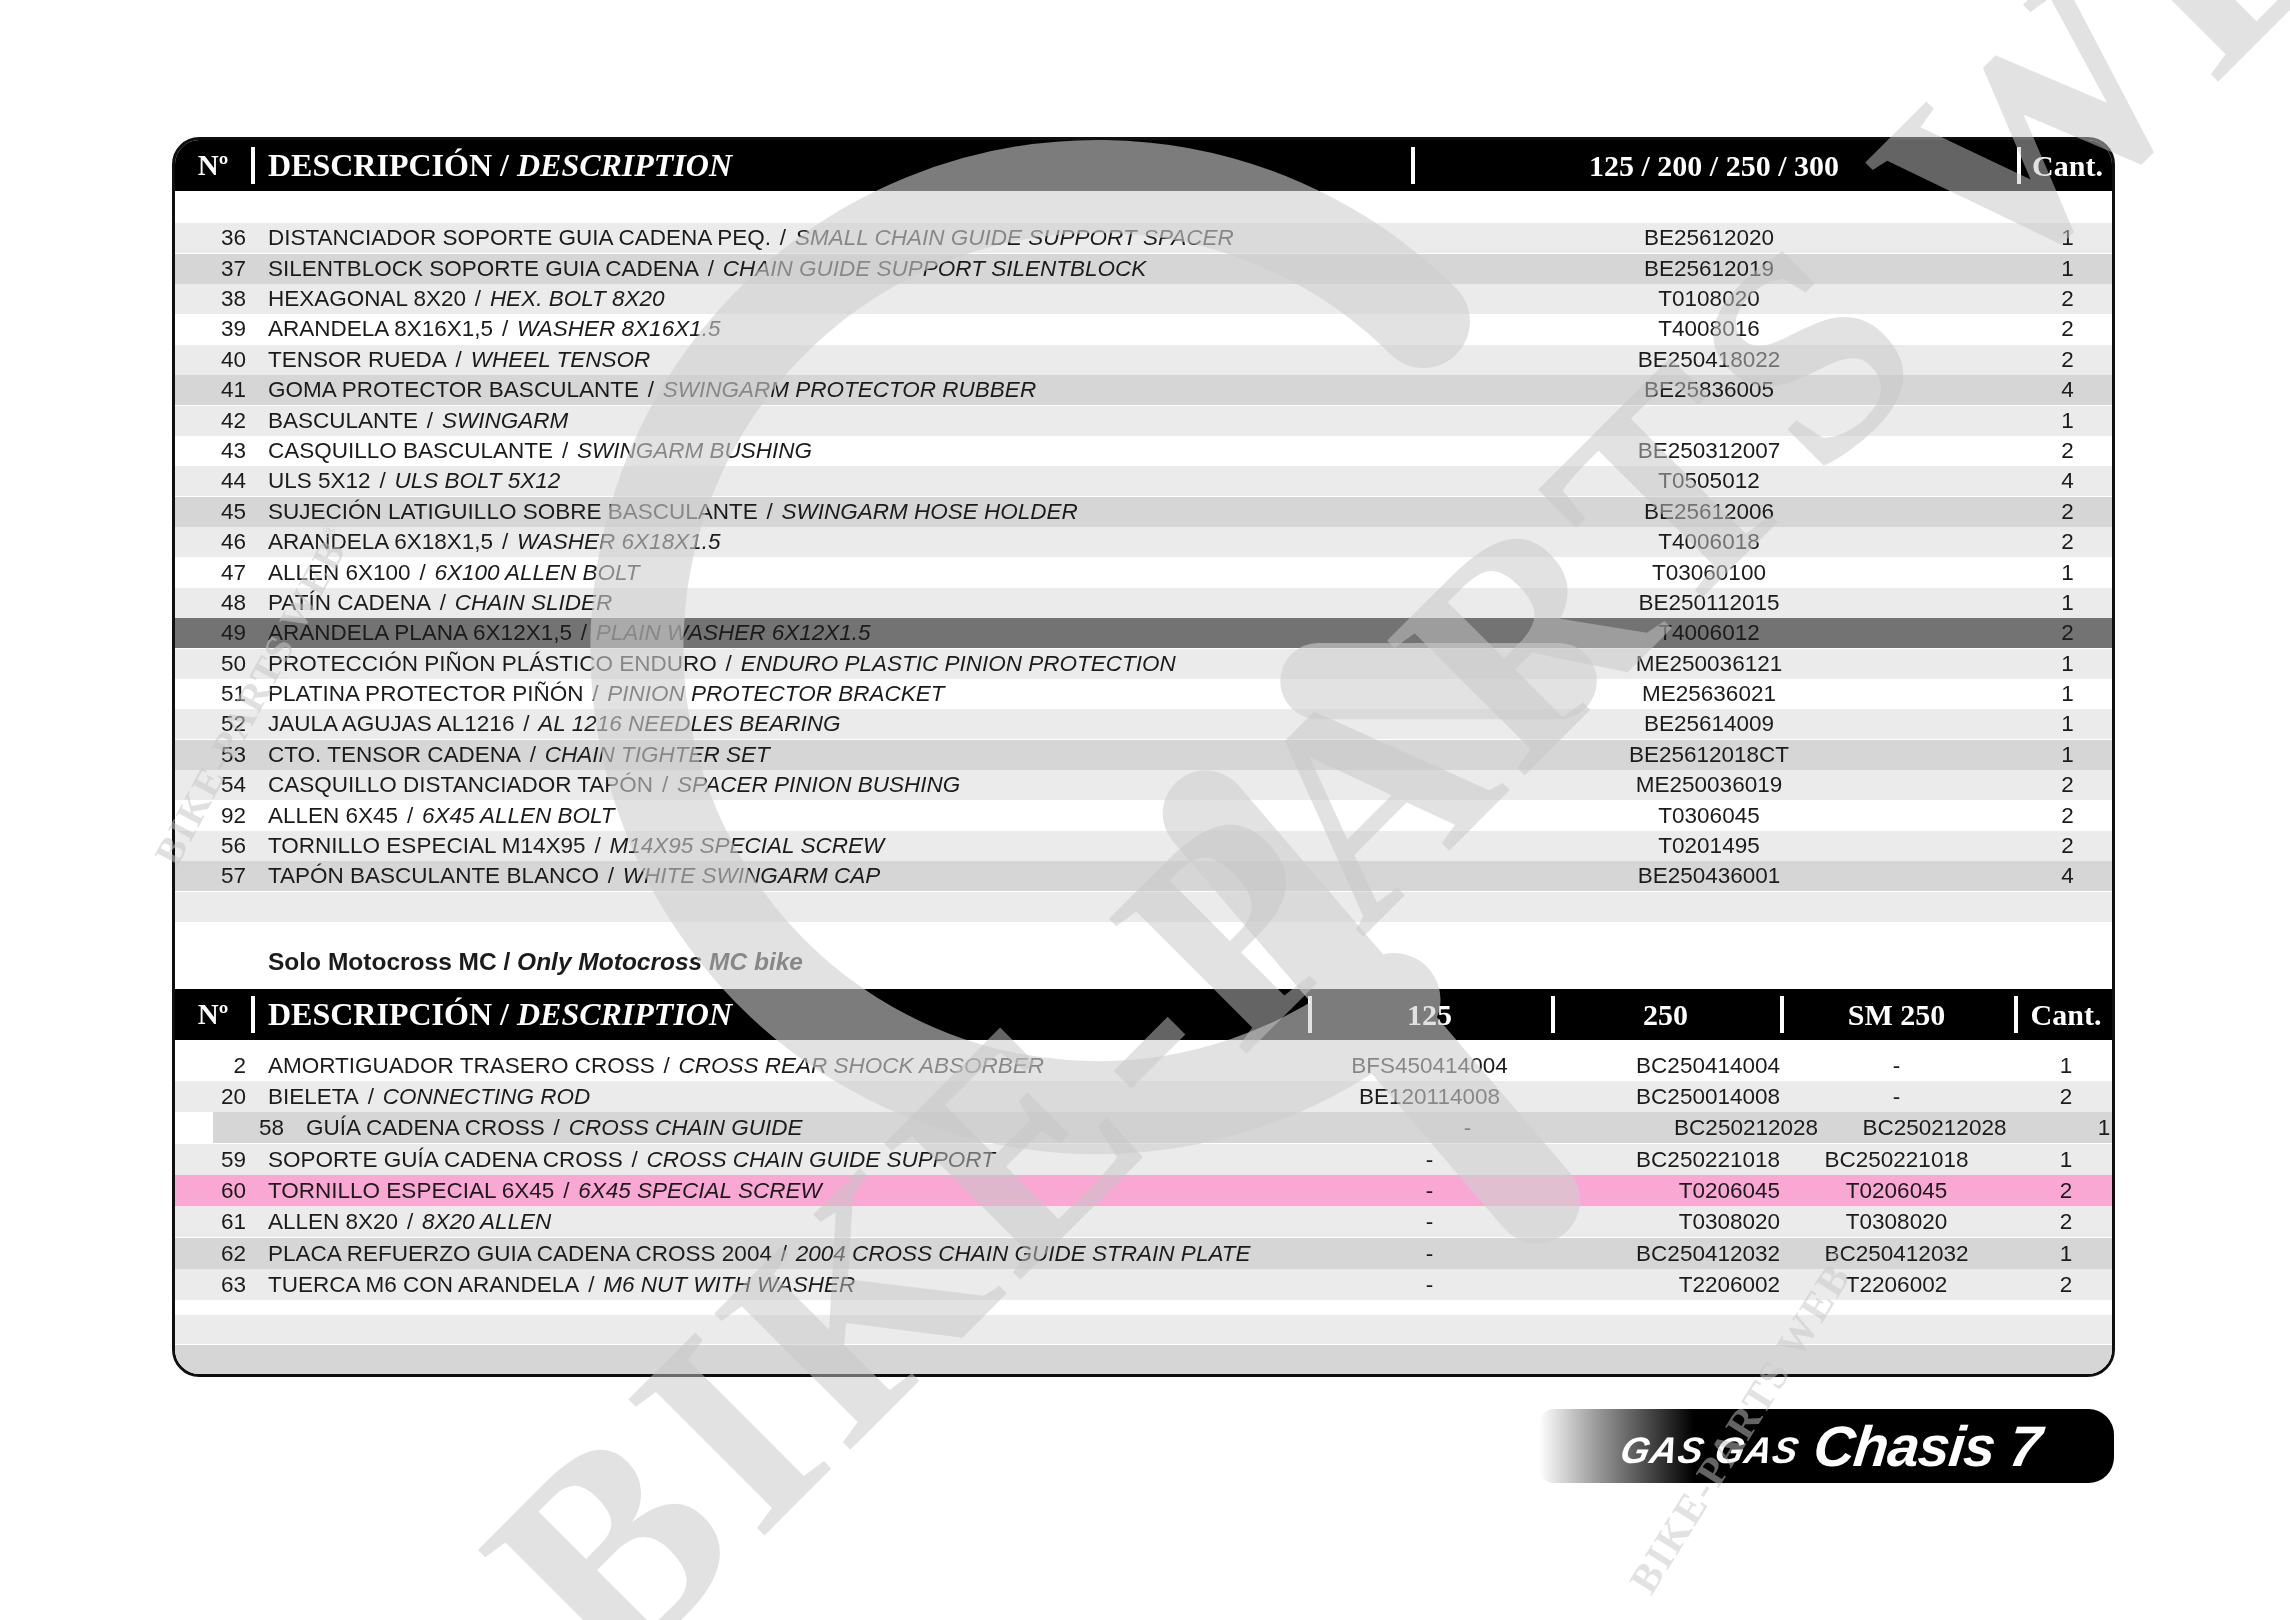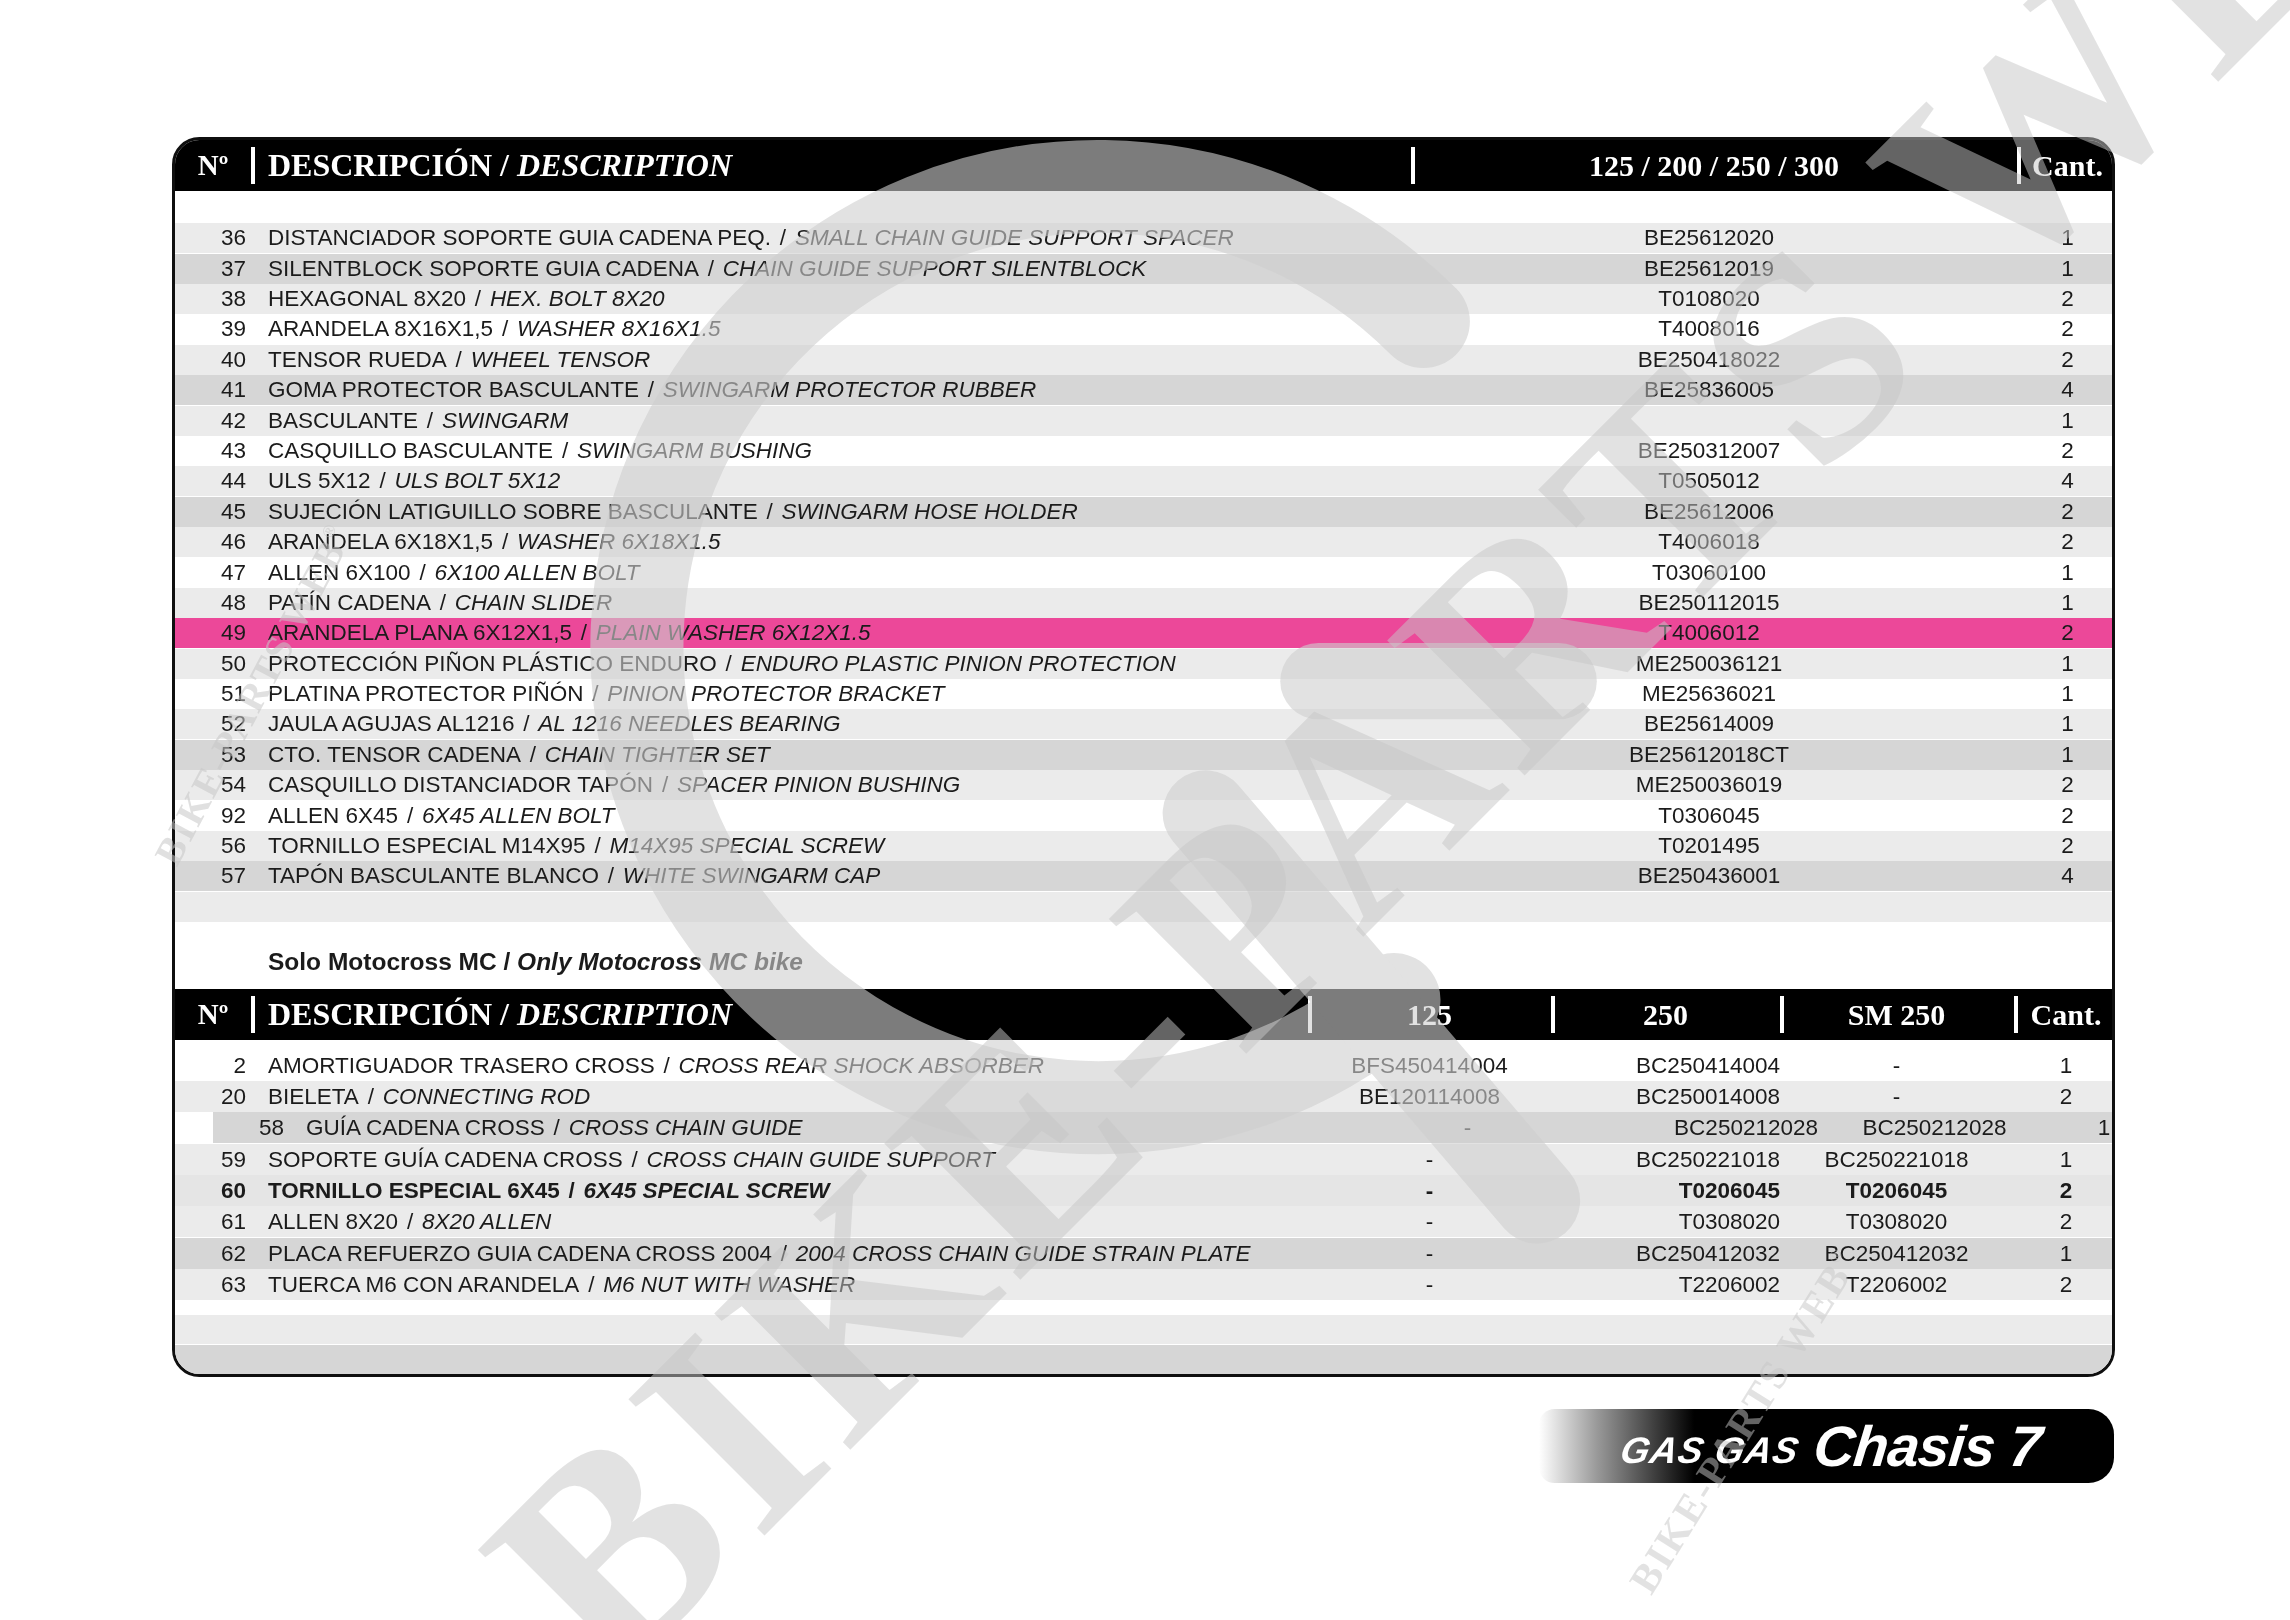--- a/index.html
+++ b/index.html
@@ -159,7 +159,7 @@
           <div class="cell c-part">BE250112015</div>
           <div class="cell c-qty">1</div>
         </div>
-        <div class="trow" style="top: 478px; height: 30px; line-height: 30px; background: #ec4899; padding-left: 21px;">
+        <div class="trow" style="top: 478px; height: 30px; line-height: 30px; background: #737373; padding-left: 21px;">
           <div class="cell c-num">49</div>
           <div class="cell c-desc"><span>ARANDELA PLANA 6X12X1,5</span><span class="sl">/</span><i>PLAIN WASHER 6X12X1.5</i></div>
           <div class="cell c-part">T4006012</div>

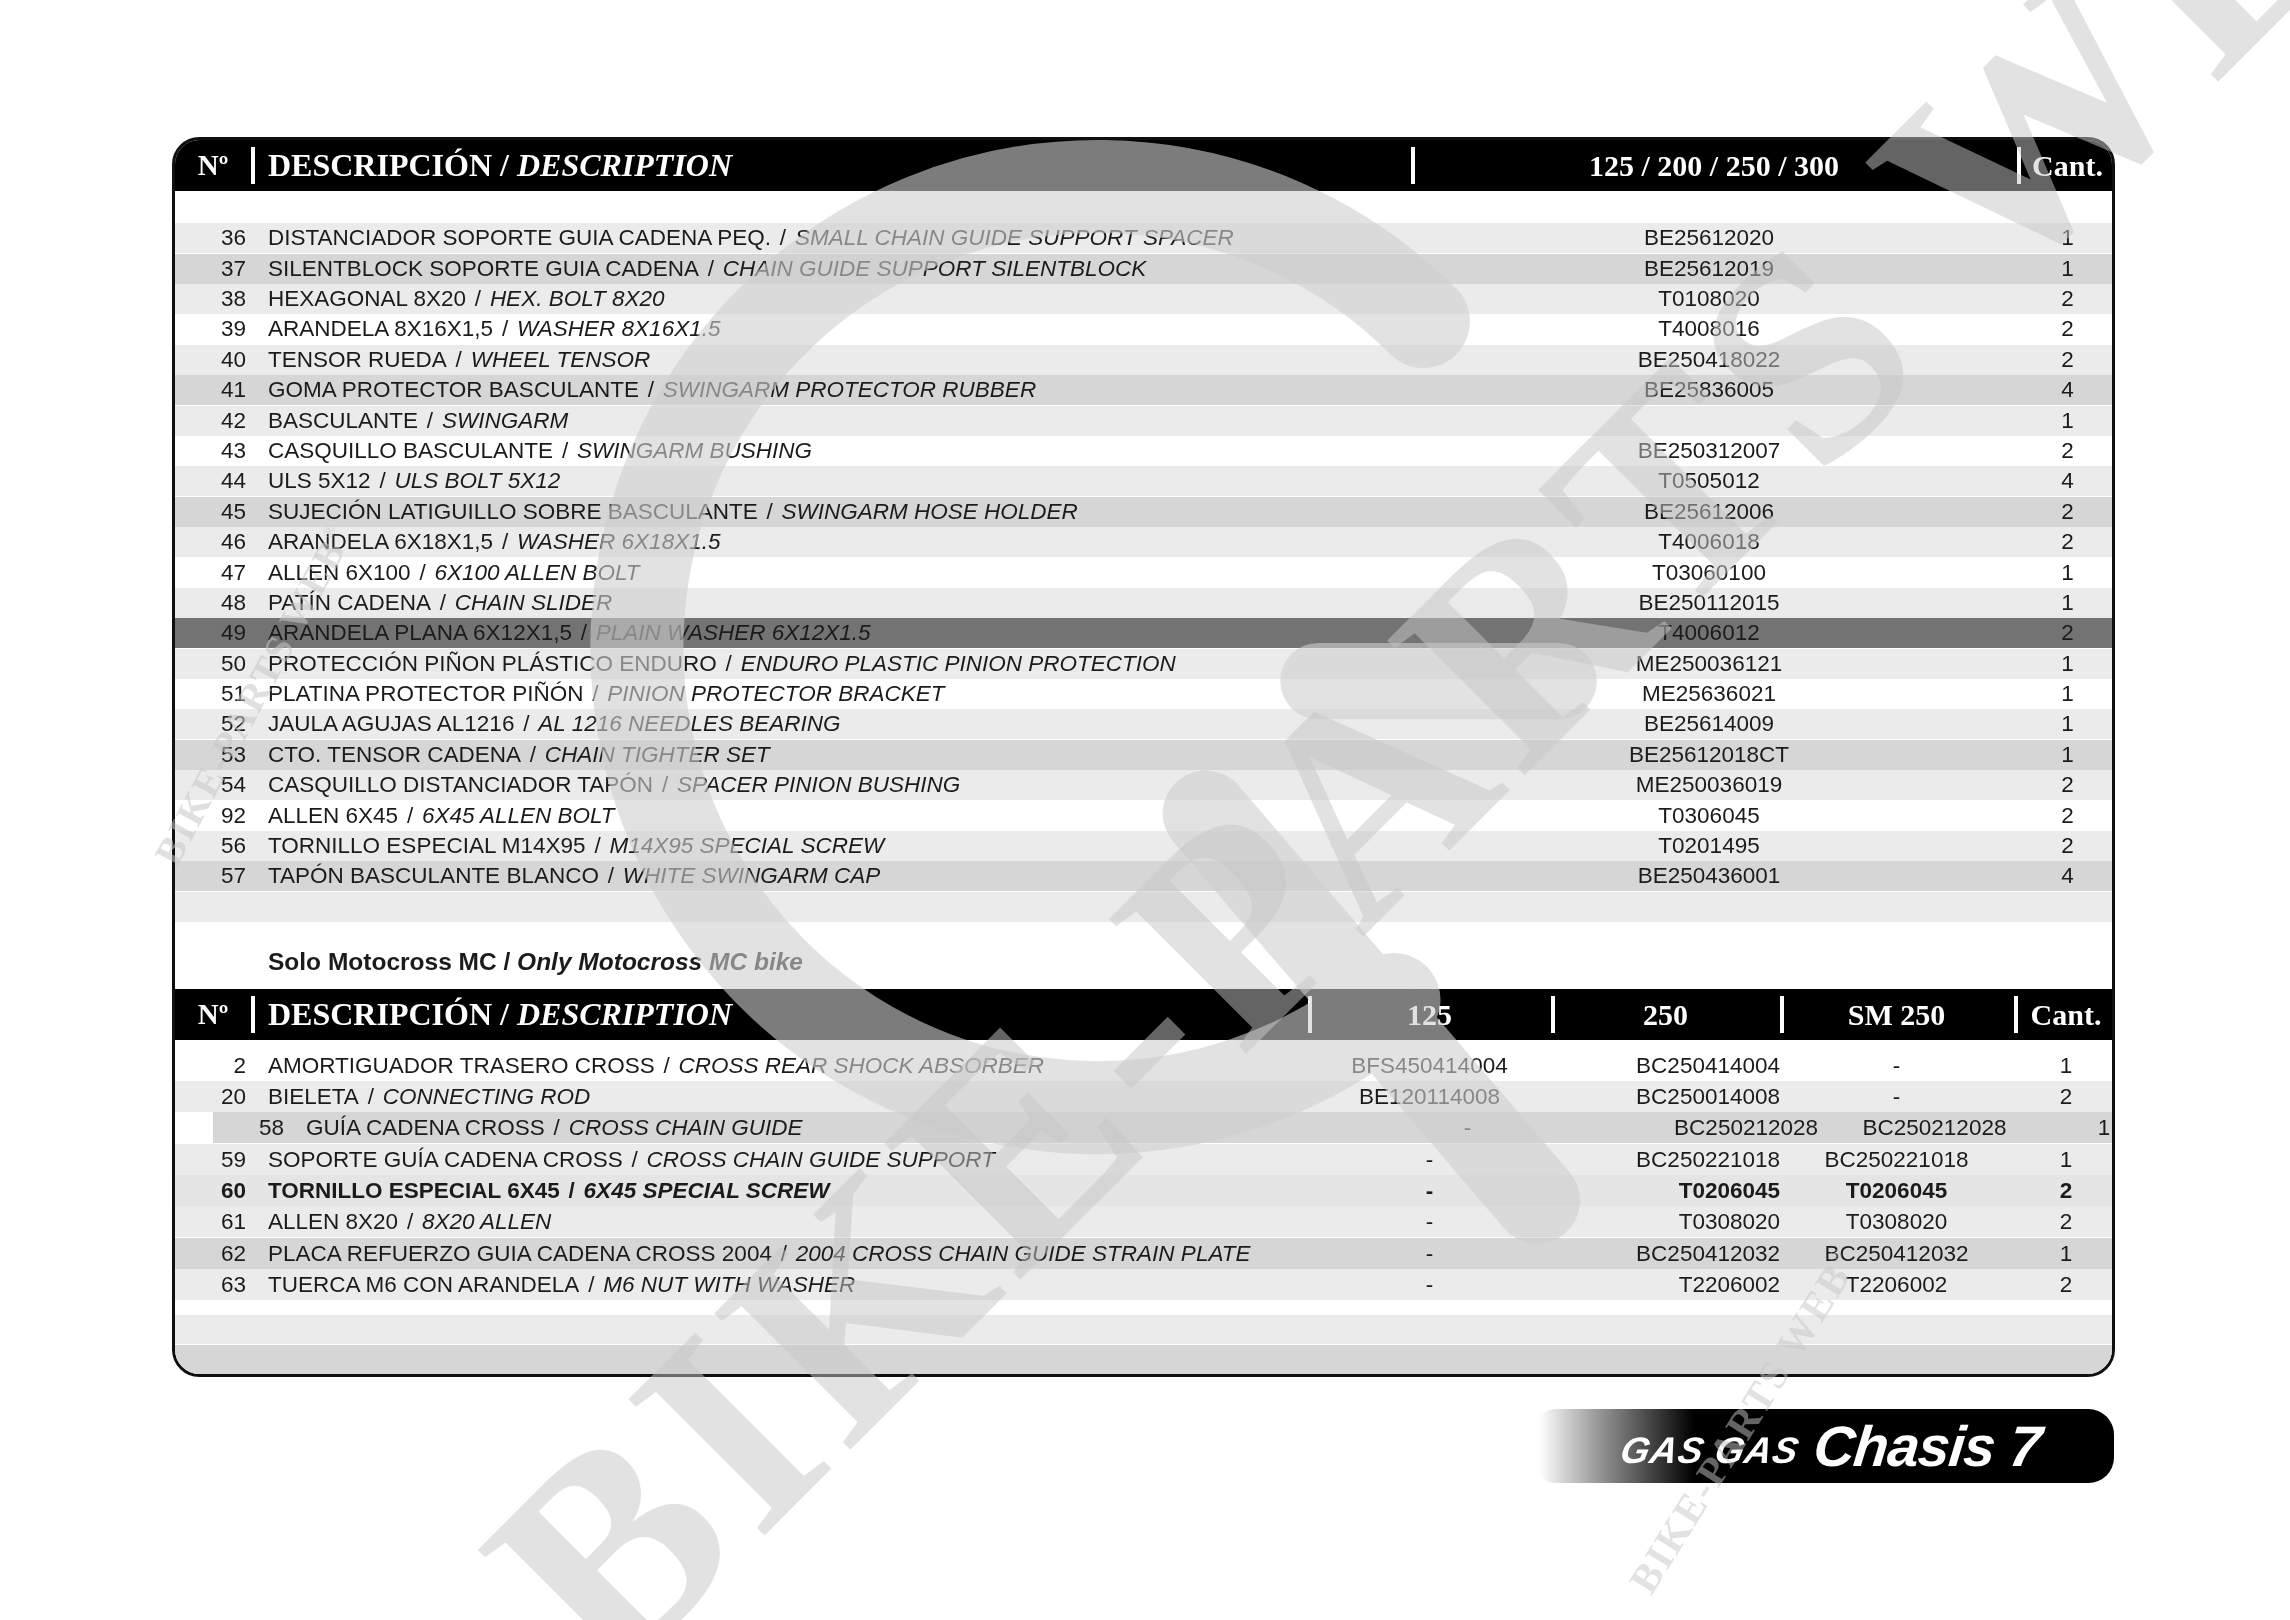--- a/index.html
+++ b/index.html
@@ -265,7 +265,7 @@
           <div class="cell c2-sm">BC250221018</div>
           <div class="cell c2-qty">1</div>
         </div>
-        <div class="trow" style="top: 1035px; height: 31px; line-height: 31px; background: #e5e5e5; font-weight: bold;">
+        <div class="trow" style="top: 1035px; height: 31px; line-height: 31px; background: #f9a8d4;">
           <div class="cell c-num">60</div>
           <div class="cell c-desc"><span>TORNILLO ESPECIAL 6X45</span><span class="sl">/</span><i>6X45 SPECIAL SCREW</i></div>
           <div class="cell c2-125">-</div>

